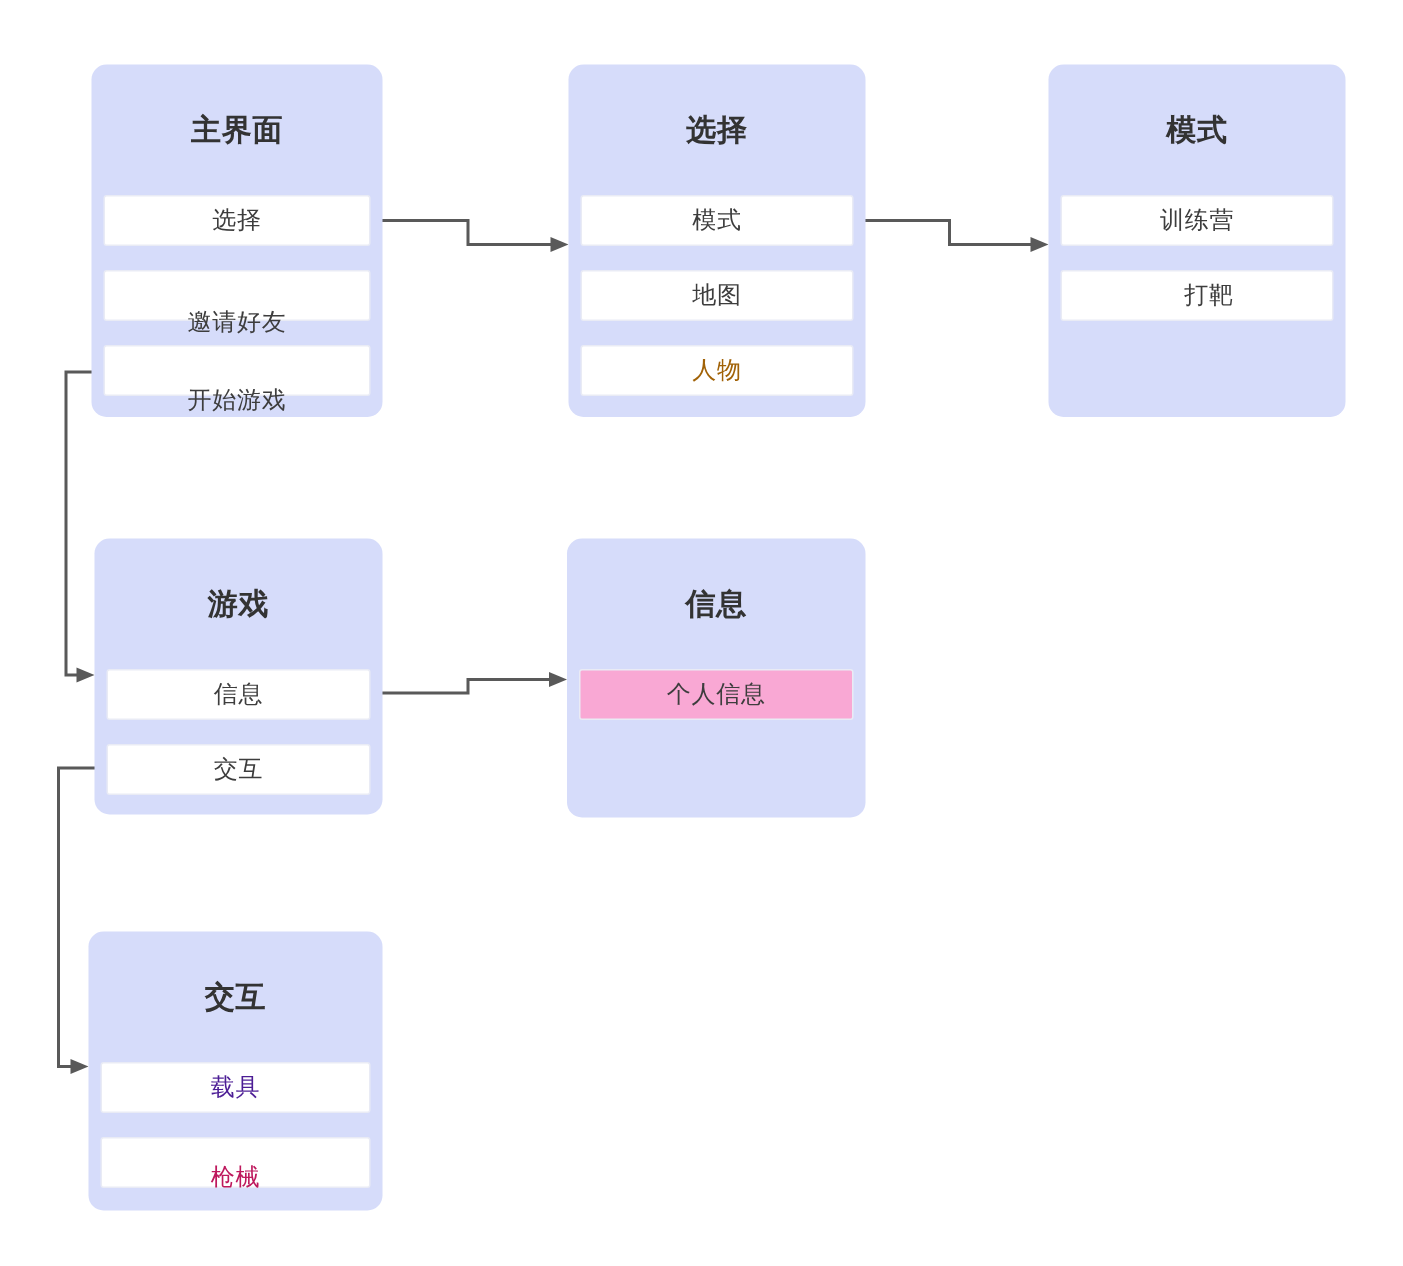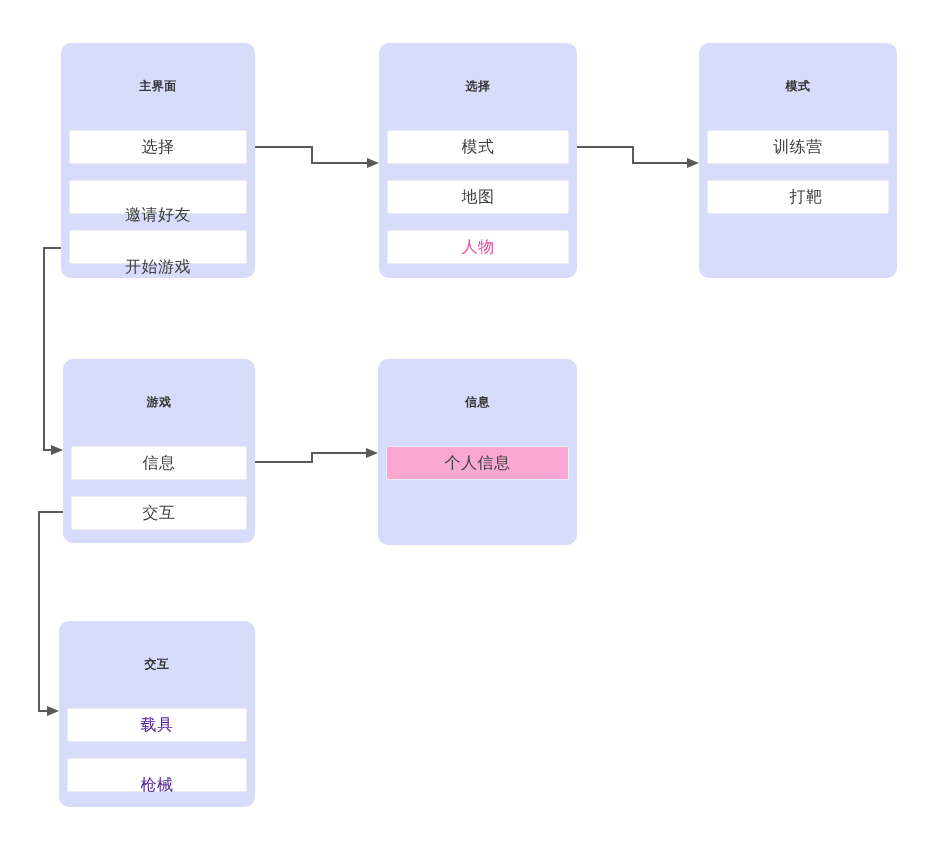--- a/index.html
+++ b/index.html
@@ -31,7 +31,7 @@
     display: flex;
     align-items: center;
     justify-content: center;
-    font-size: 12px;
+    font-size: 20px;
     font-weight: bold;
     letter-spacing: 0.5px;
   }

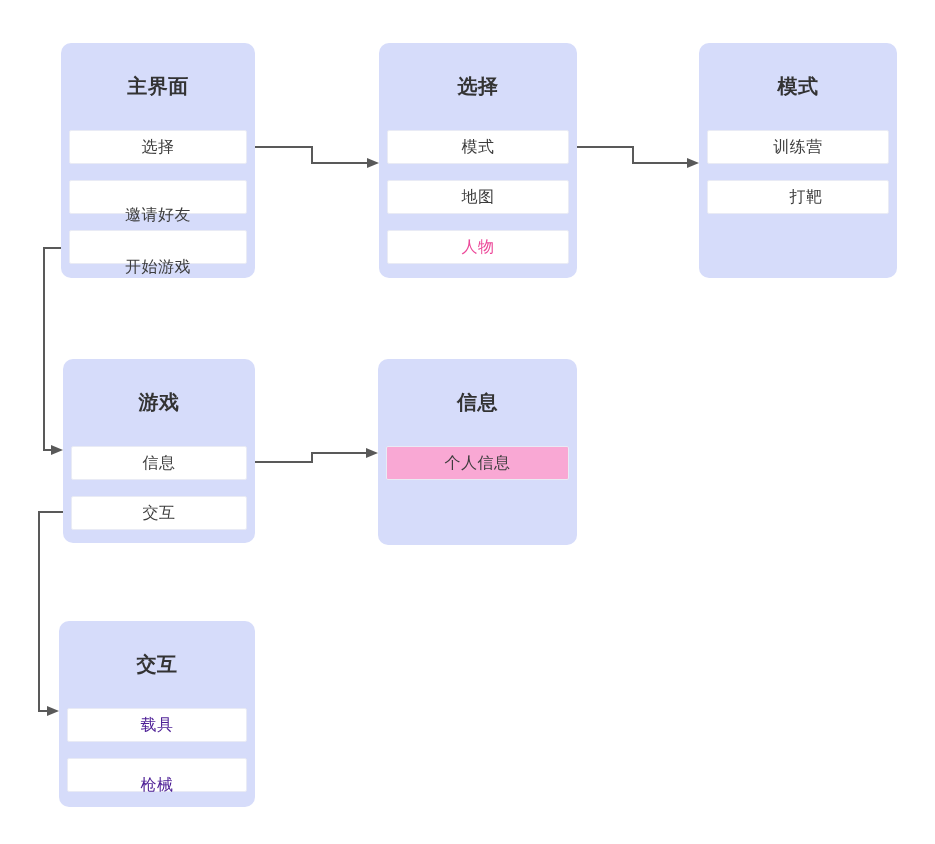--- a/index.html
+++ b/index.html
@@ -89,7 +89,7 @@
           <span style="color: rgb(61, 61, 61);">地图</span>
         </div>
         <div class="node-row" style="background: rgb(255, 255, 255); border: 1px solid rgb(233, 235, 245);">
-          <span style="color: #ec4899;">人物</span>
+          <span style="color: #a16207;">人物</span>
         </div>
       </div>
       <div class="node" style="left: 699px; top: 43px; width: 198px; height: 235px; background: rgb(214, 220, 250);">

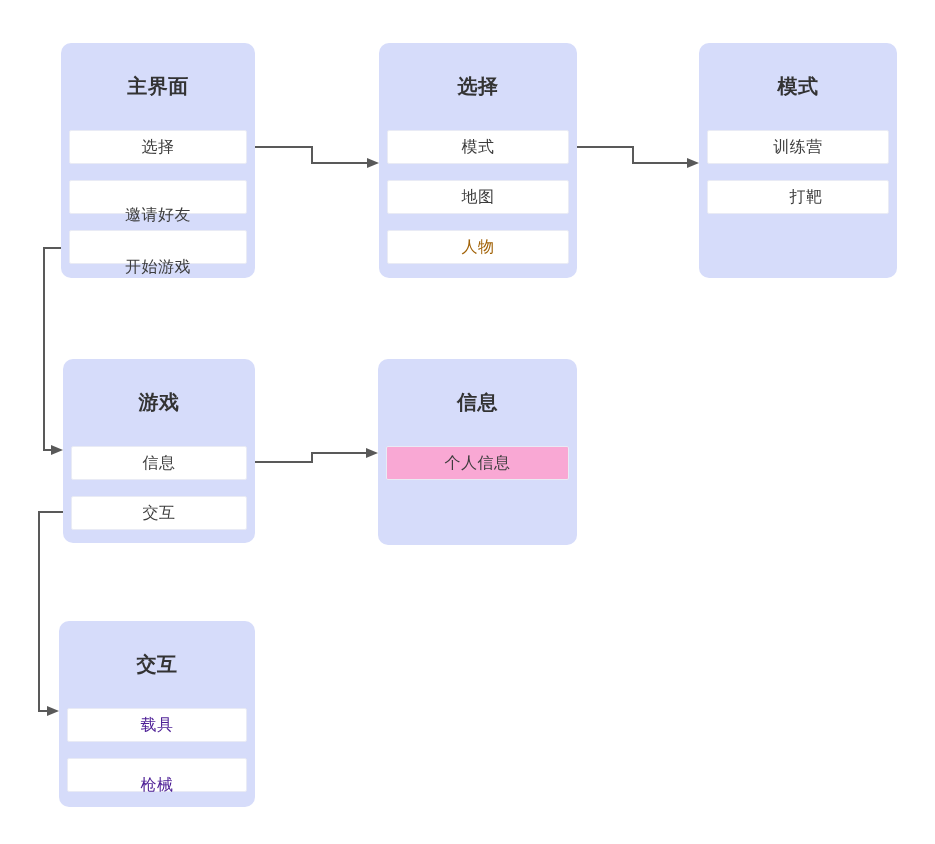--- a/index.html
+++ b/index.html
@@ -122,7 +122,7 @@
           <span style="color: #4c1d95; text-align: right;">载具</span>
         </div>
         <div class="node-row" style="background: rgb(255, 255, 255); border: 1px solid rgb(233, 235, 245);">
-          <span style="color: #4c1d95; margin-top: 20px;">枪械</span>
+          <span style="color: #be185d; margin-top: 20px;">枪械</span>
         </div>
       </div>
     </div>

